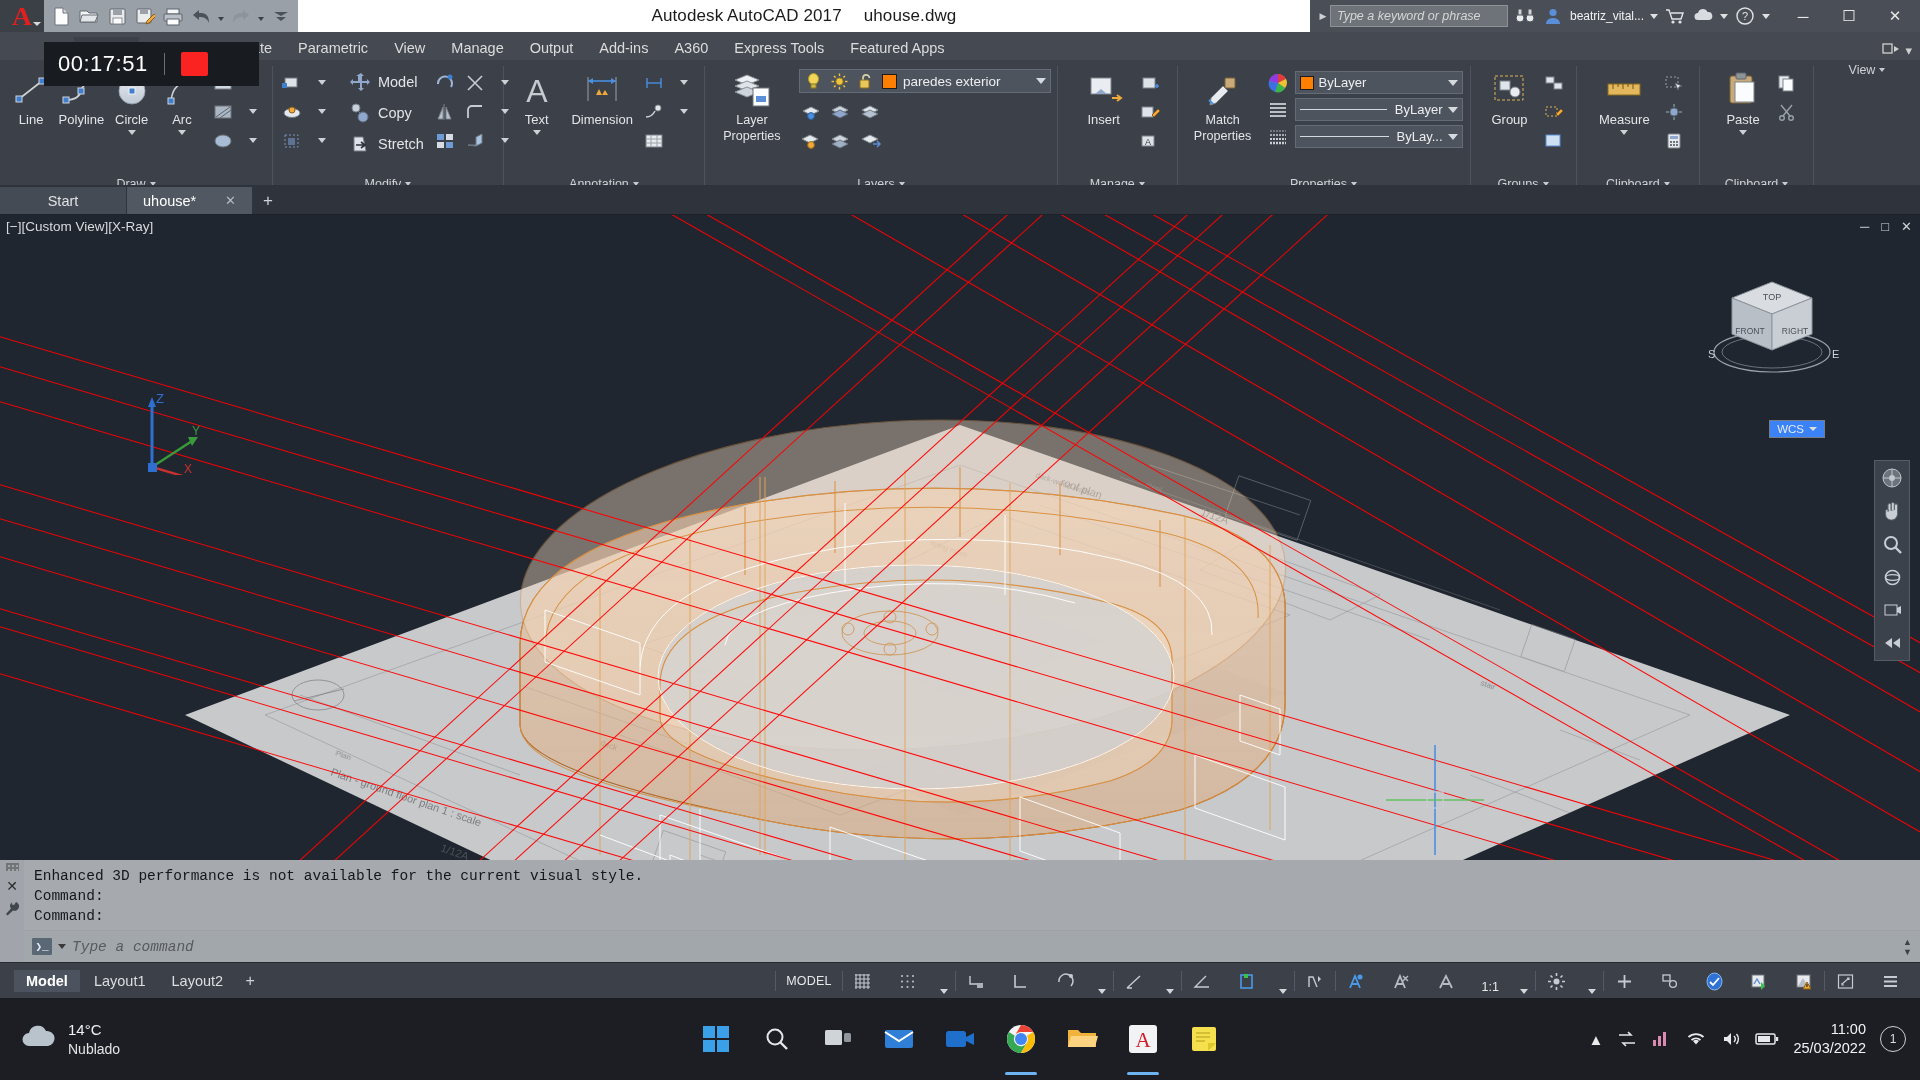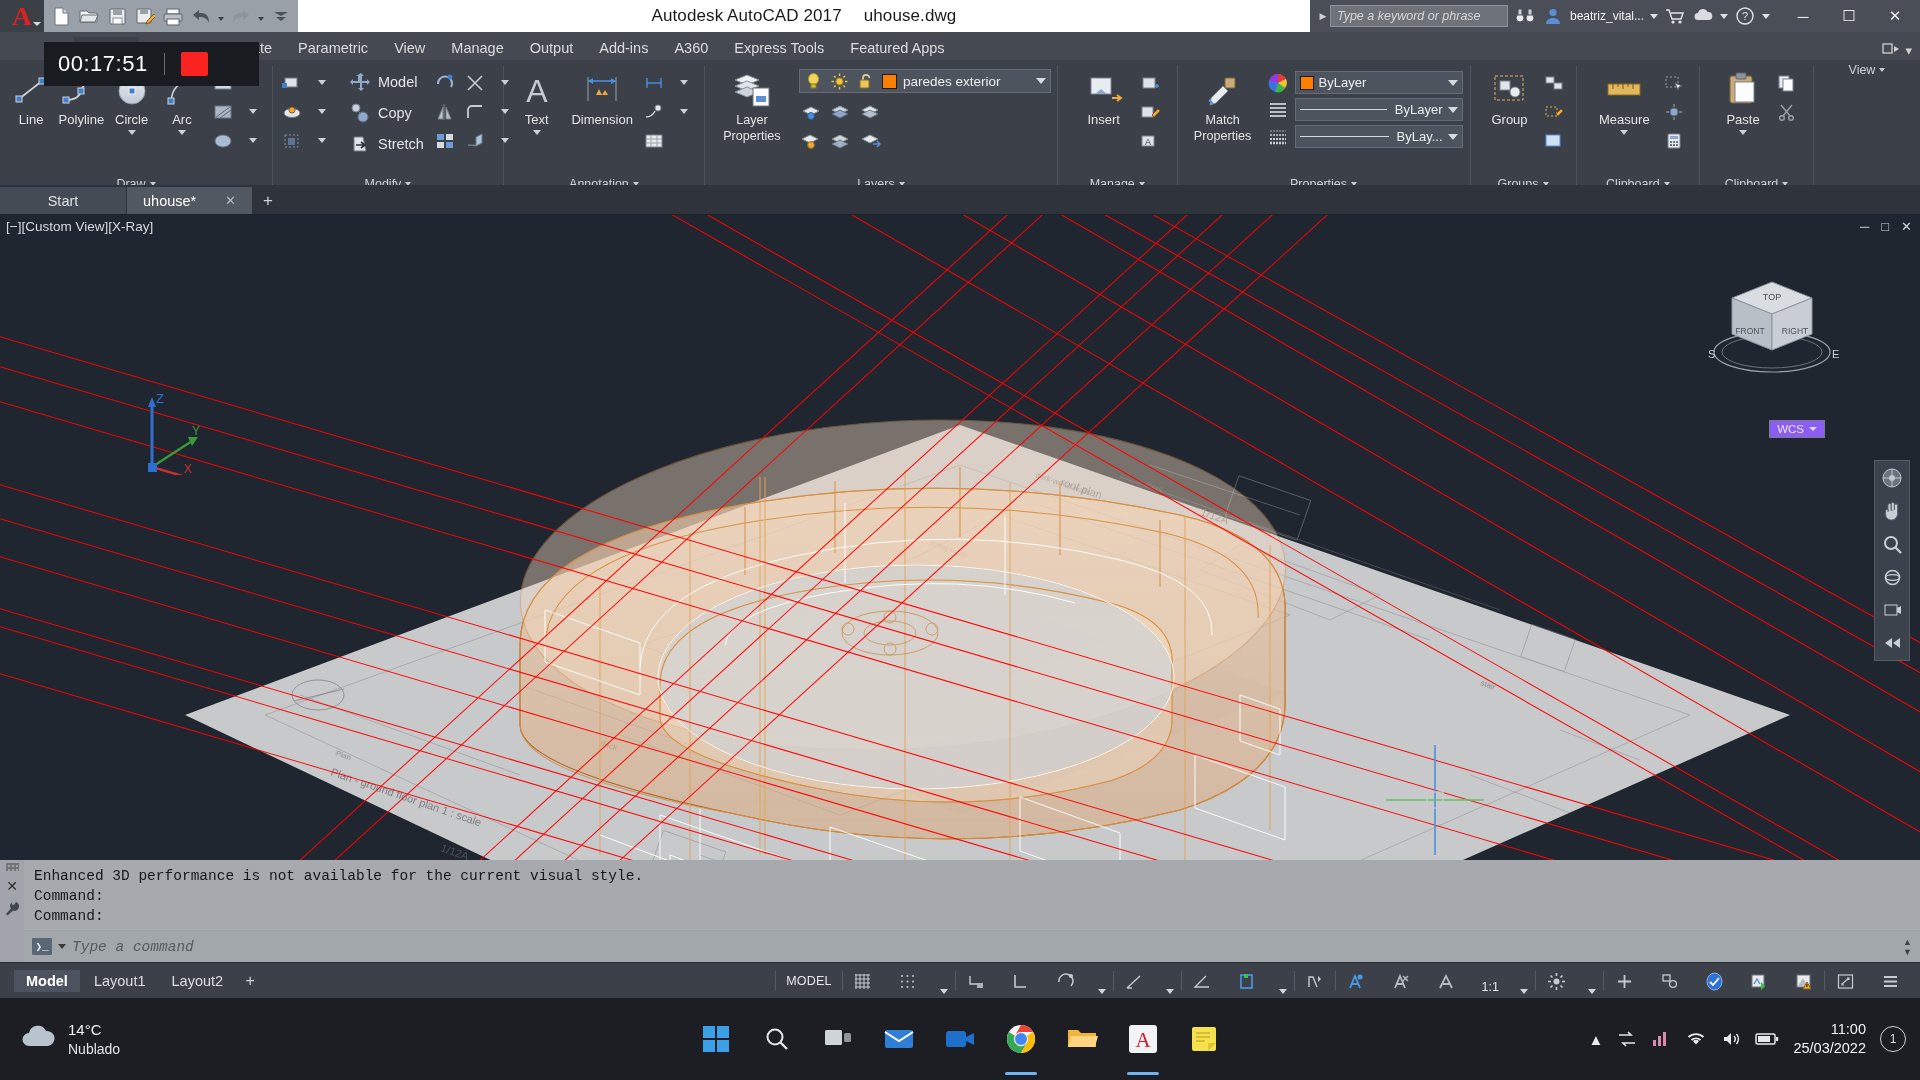--- a/index.html
+++ b/index.html
@@ -176,7 +176,7 @@
   .viewcube { position: absolute; right: 70px; top: 55px; z-index: 18; }
   .wcs-tag {
     position: absolute; right: 95px; top: 205px; z-index: 18;
-    background: #8b5cf6; border: 1px solid #777d87; color: #e8eaec;
+    background: #3b82f6; border: 1px solid #777d87; color: #e8eaec;
     font-size: 11.5px; padding: 2px 7px; display: flex; gap: 5px; align-items: center;
   }
   .wcs-tag i { border-left: 4px solid transparent; border-right: 4px solid transparent; border-top: 4px solid #dcdee1; }

